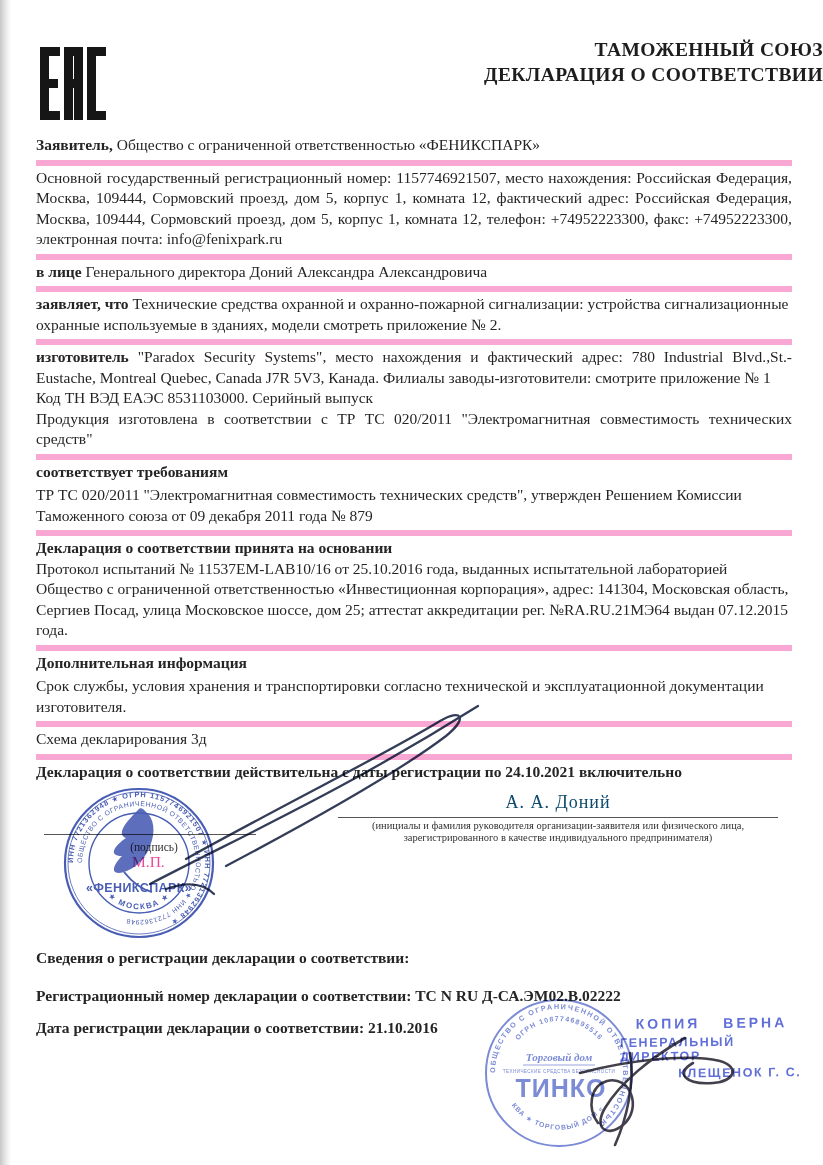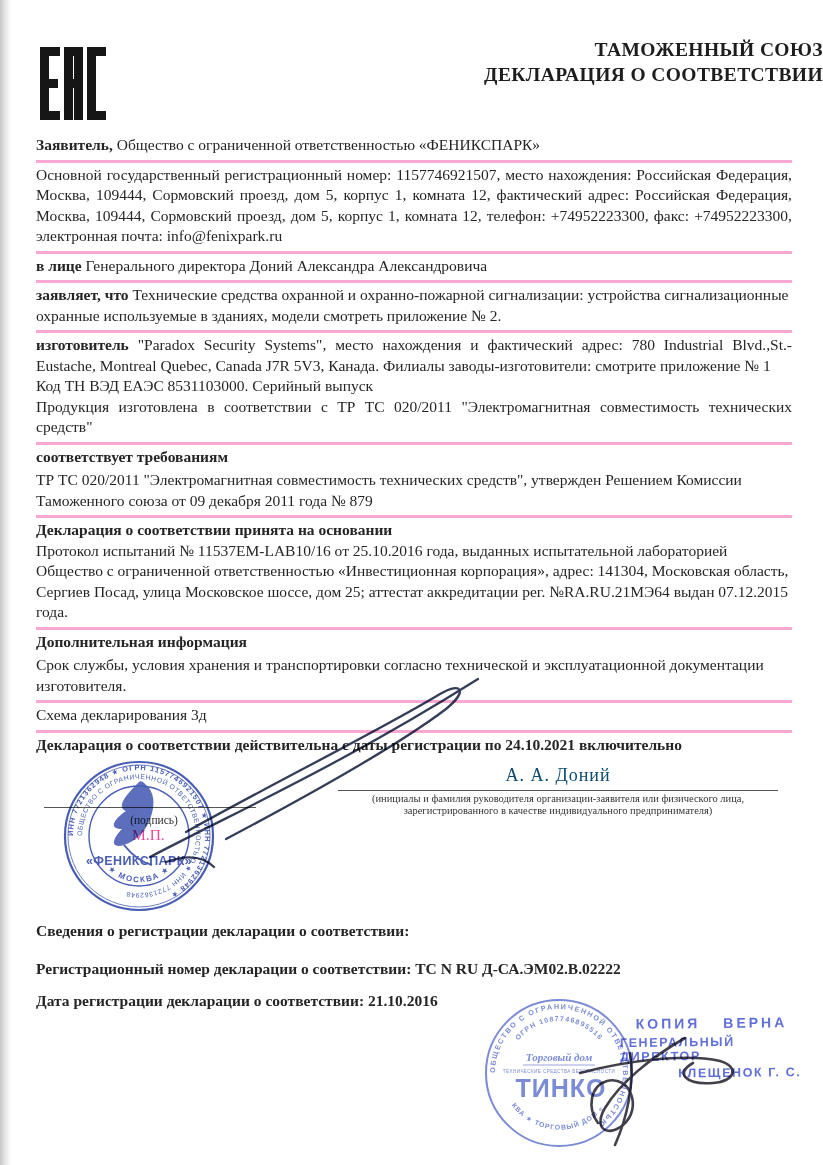--- a/index.html
+++ b/index.html
@@ -12,7 +12,7 @@
         line-height:25px;letter-spacing:.4px;color:#1d1d1d;}
   .content{margin:46px 31px 0 36px;font-size:15.5px;line-height:20.5px;color:#252525;}
   .row{padding:2px 0 4px;}
-  .bb{border-bottom:3px solid #f9a8d4;}
+  .bb{border-bottom:6px solid #f9a8d4;}
   .b{font-weight:bold;}
   .justify{text-align:justify;}
   .gap-top{}

